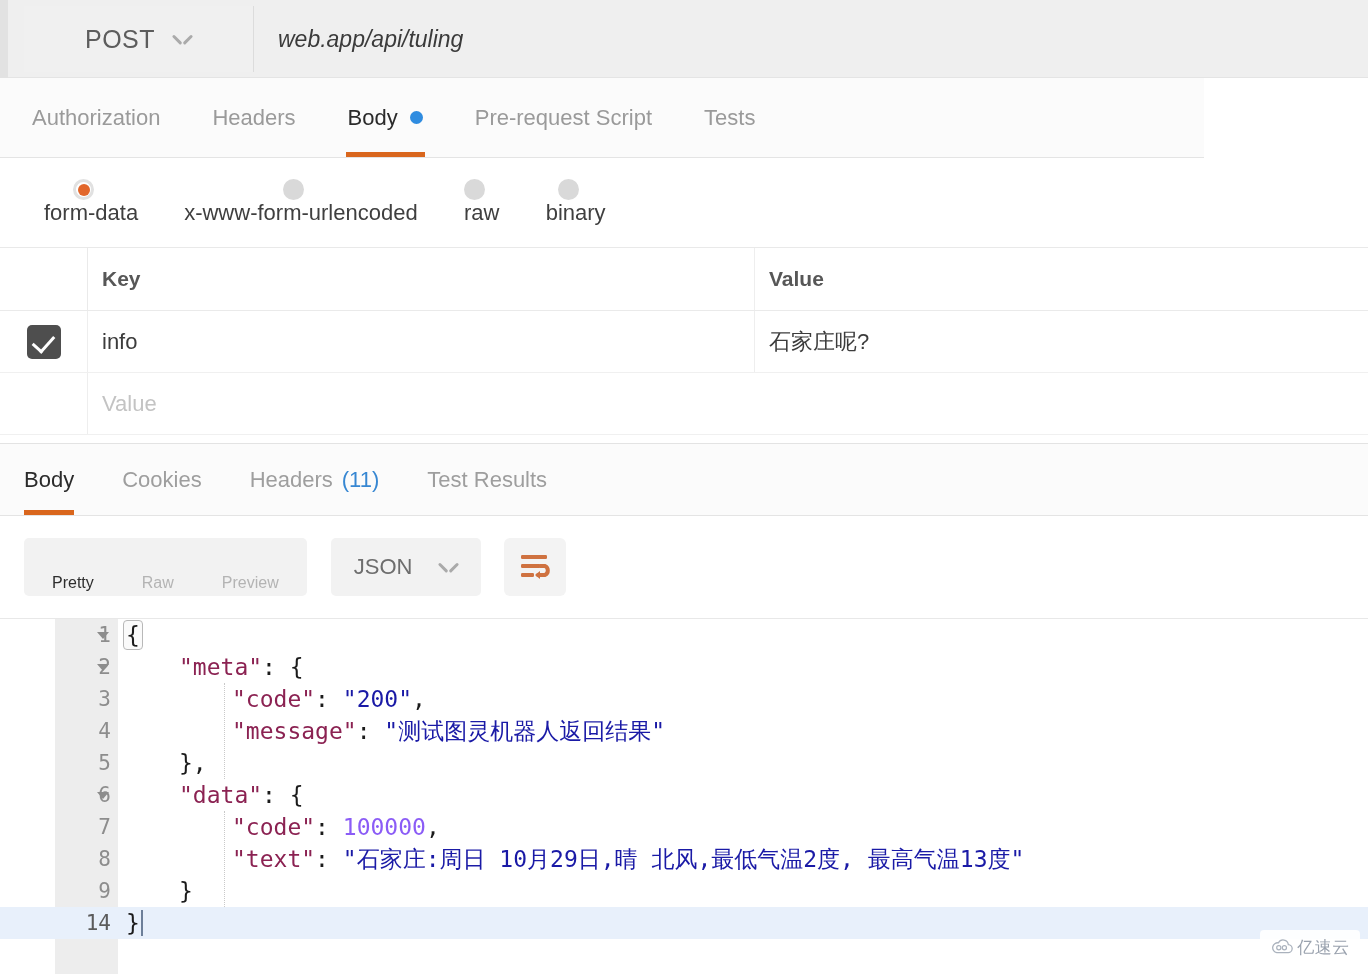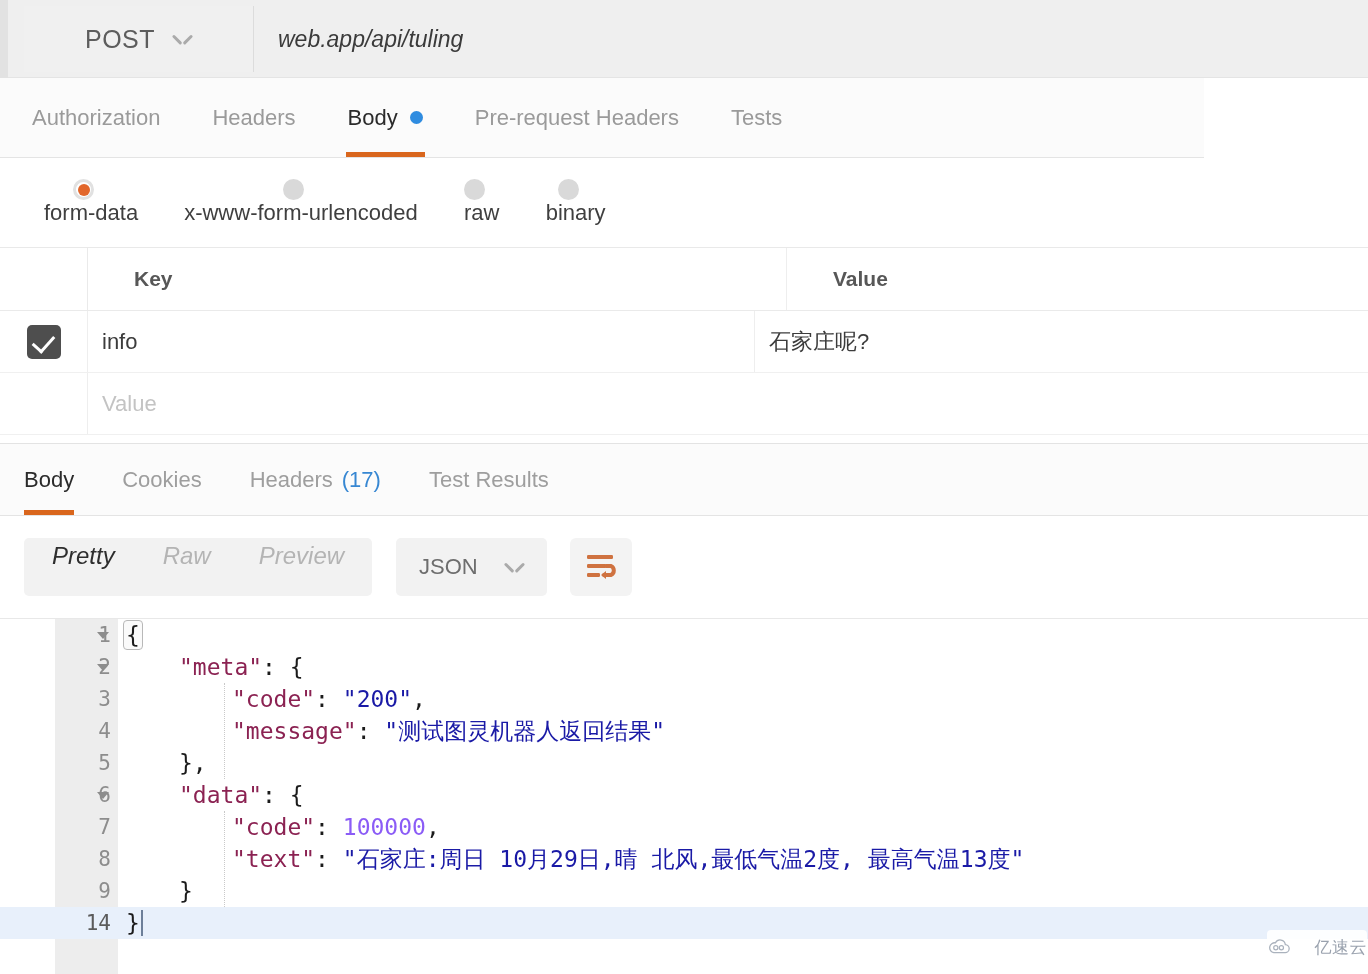--- a/index.html
+++ b/index.html
@@ -291,7 +291,7 @@
       <span class="blue-dot"></span>
     </div>
     <div class="req-tab">
-      <span>Pre-request Headers</span>
+      <span>Pre-request Script</span>
     </div>
     <div class="req-tab">
       <span>Tests</span>

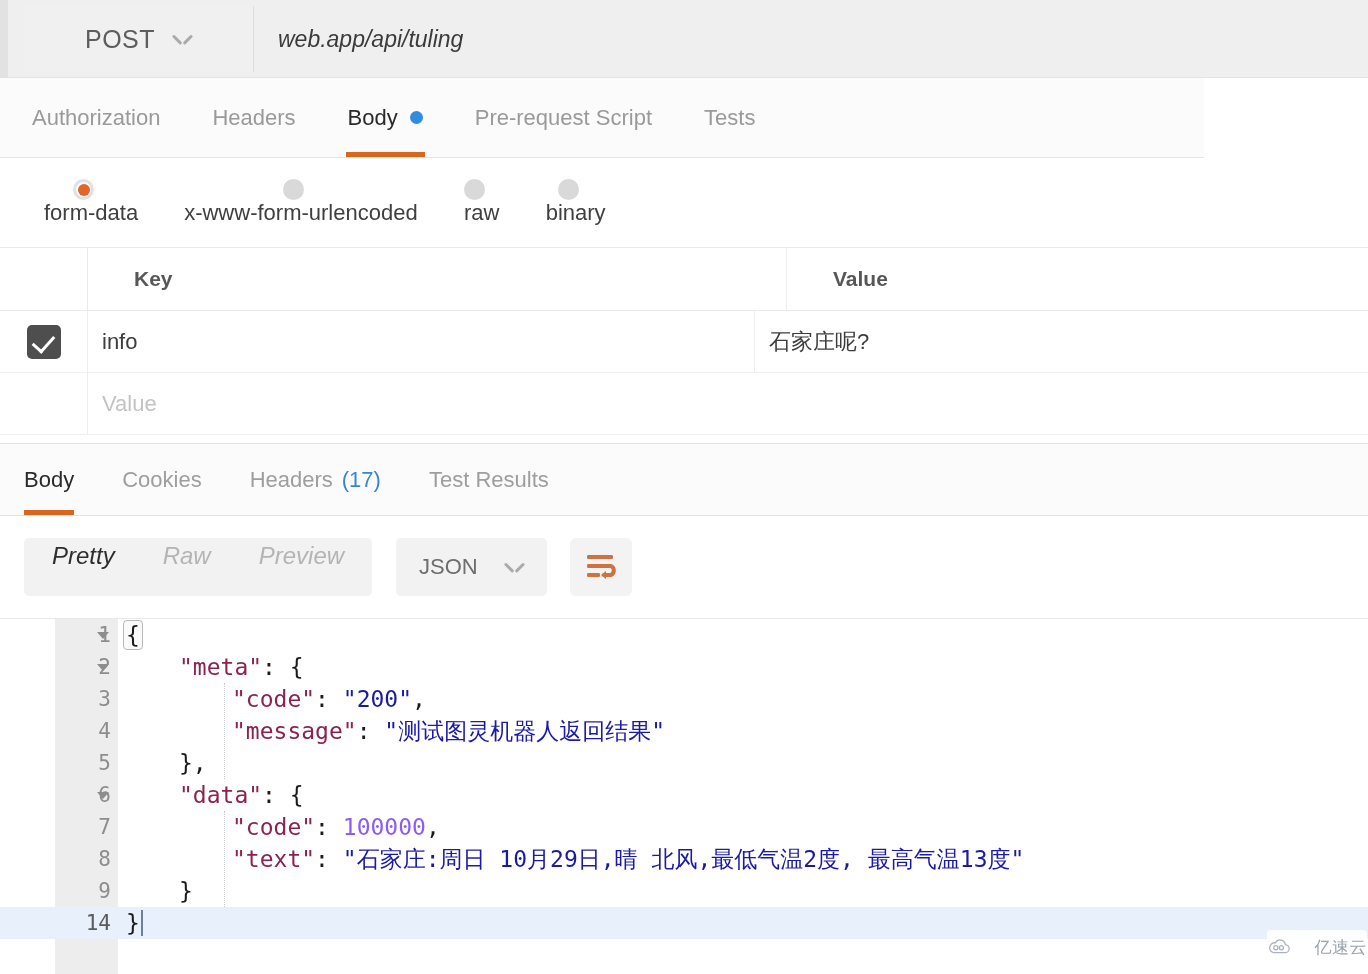--- a/index.html
+++ b/index.html
@@ -107,7 +107,7 @@
     border-bottom: 1px solid #e3e3e3;
   }
   .kv-row { display: flex; width: 100%; position: relative; }
-  .kv-head { height: 63px; border-bottom: 1px solid #eaeaea; gap: 32px; }
+  .kv-head { height: 63px; border-bottom: 1px solid #eaeaea; }
   .kv-data { height: 62px; border-bottom: 1px solid #f0f0f0; }
   .kv-check {
     width: 88px; flex: none; display: flex; align-items: center; justify-content: center;

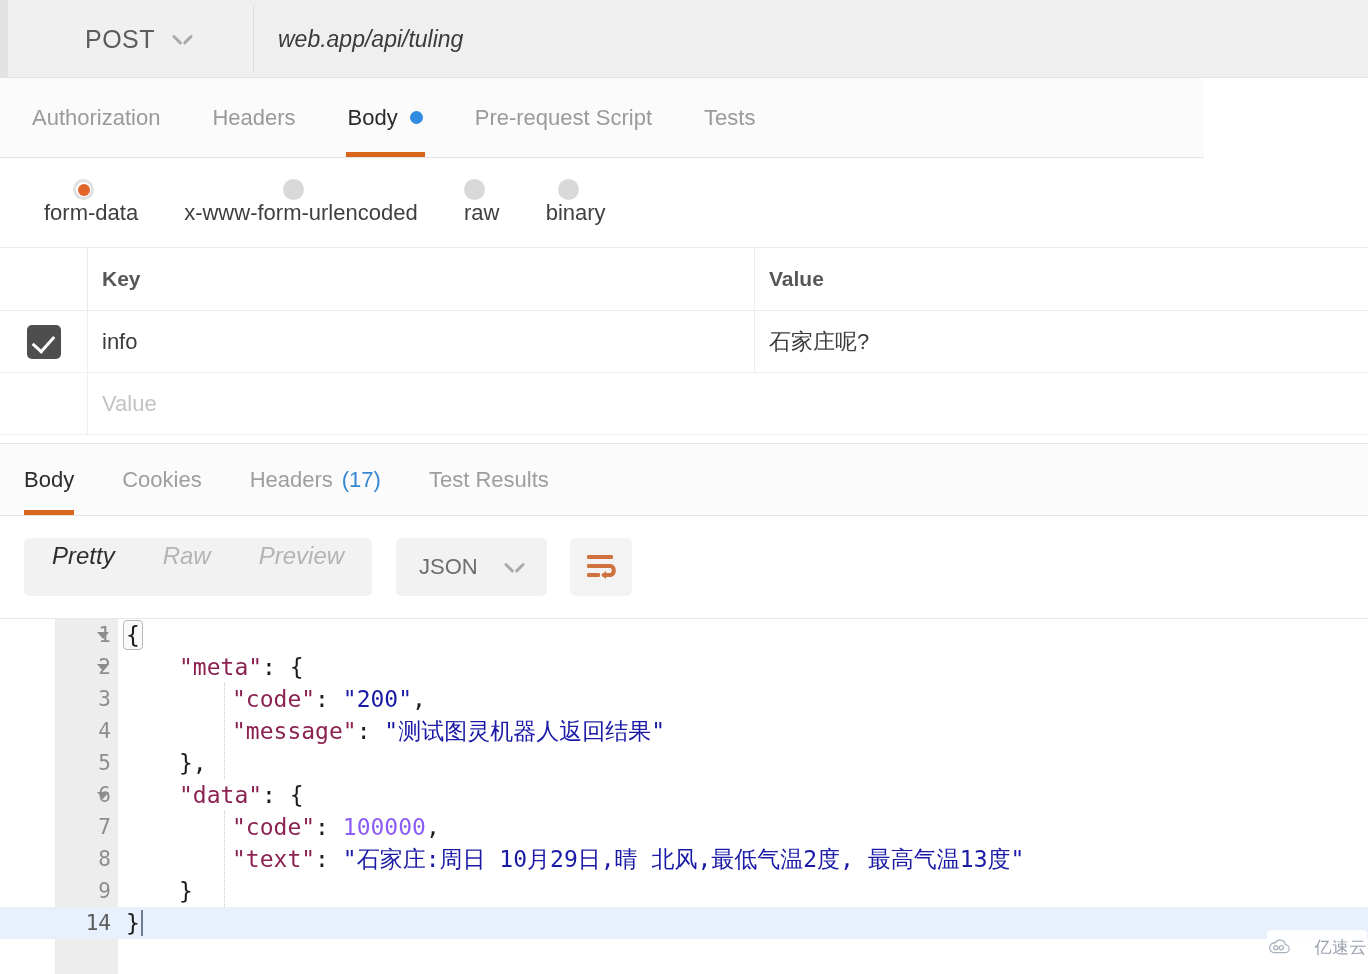--- a/index.html
+++ b/index.html
@@ -357,7 +357,7 @@
     </div>
     <div class="resp-tab">
       <span>Headers</span>
-      <span class="hdr-count">(17)</span>
+      <span class="hdr-count">(11)</span>
     </div>
     <div class="resp-tab">
       <span>Test Results</span>

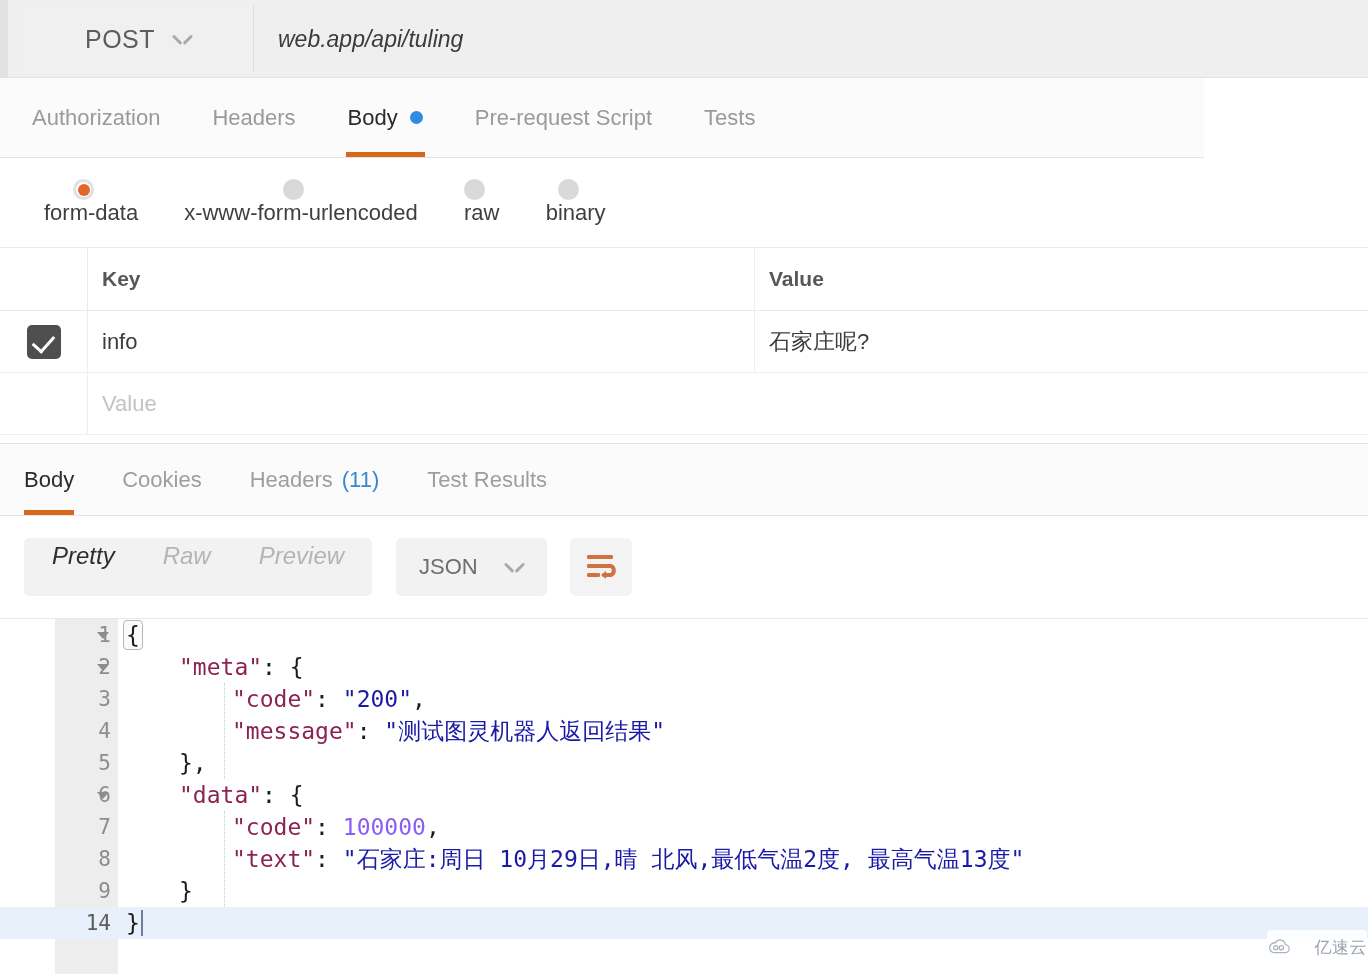--- a/index.html
+++ b/index.html
@@ -168,8 +168,8 @@
     padding: 0 4px;
   }
   .seg {
-    height: 50px; padding: 0 24px; display: flex; align-items: flex-start;
-    font-size: 24px; color: #b4b4b4; cursor: pointer; border-radius: 4px; font-style: italic;
+    height: 50px; padding: 0 24px; display: flex; align-items: flex-end;
+    font-size: 16px; color: #b4b4b4; cursor: pointer; border-radius: 4px;
   }
   .seg.active { color: #2e2e2e; }
   .fmt-select {

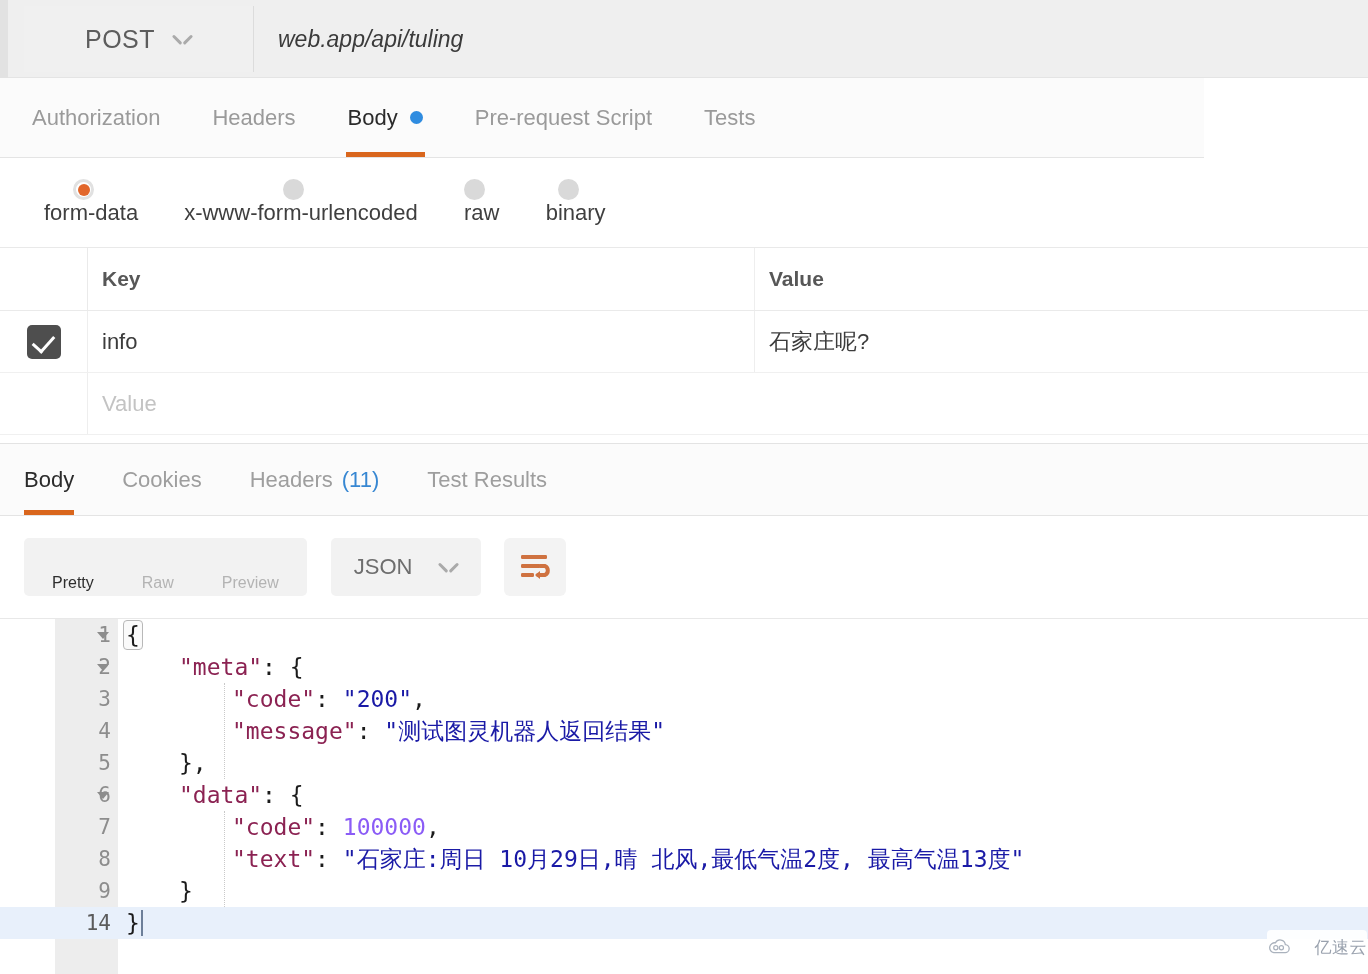--- a/index.html
+++ b/index.html
@@ -246,11 +246,11 @@
 
   
   .watermark {
-    position: absolute; right: 1px; bottom: 10px;
+    position: absolute; right: 8px; bottom: 10px;
     width: 100px; height: 34px;
     background: rgba(255,255,255,.88);
     border-radius: 4px;
-    display: flex; align-items: center; justify-content: space-between; gap: 3px;
+    display: flex; align-items: center; justify-content: center; gap: 3px;
   }
   .wm-cloud {
     width: 24px; height: 16px; position: relative; flex: none;

